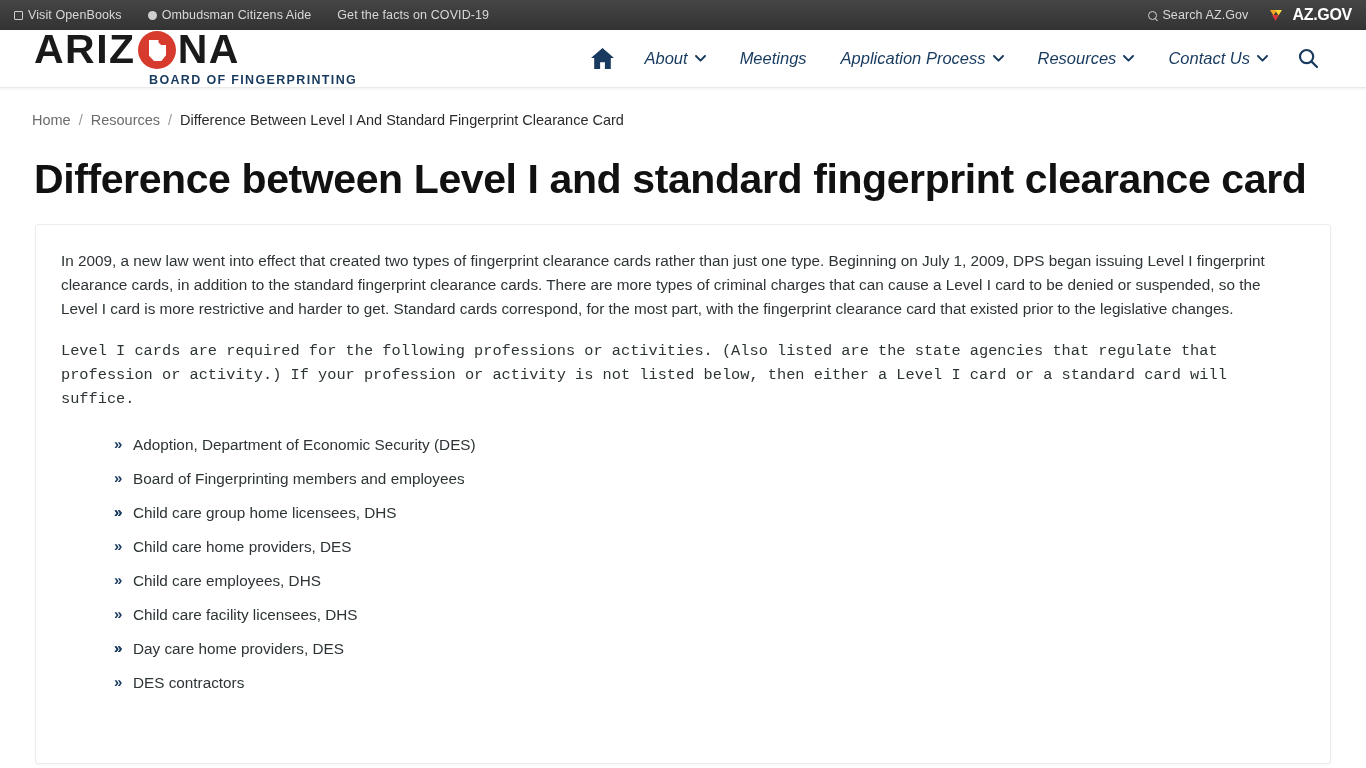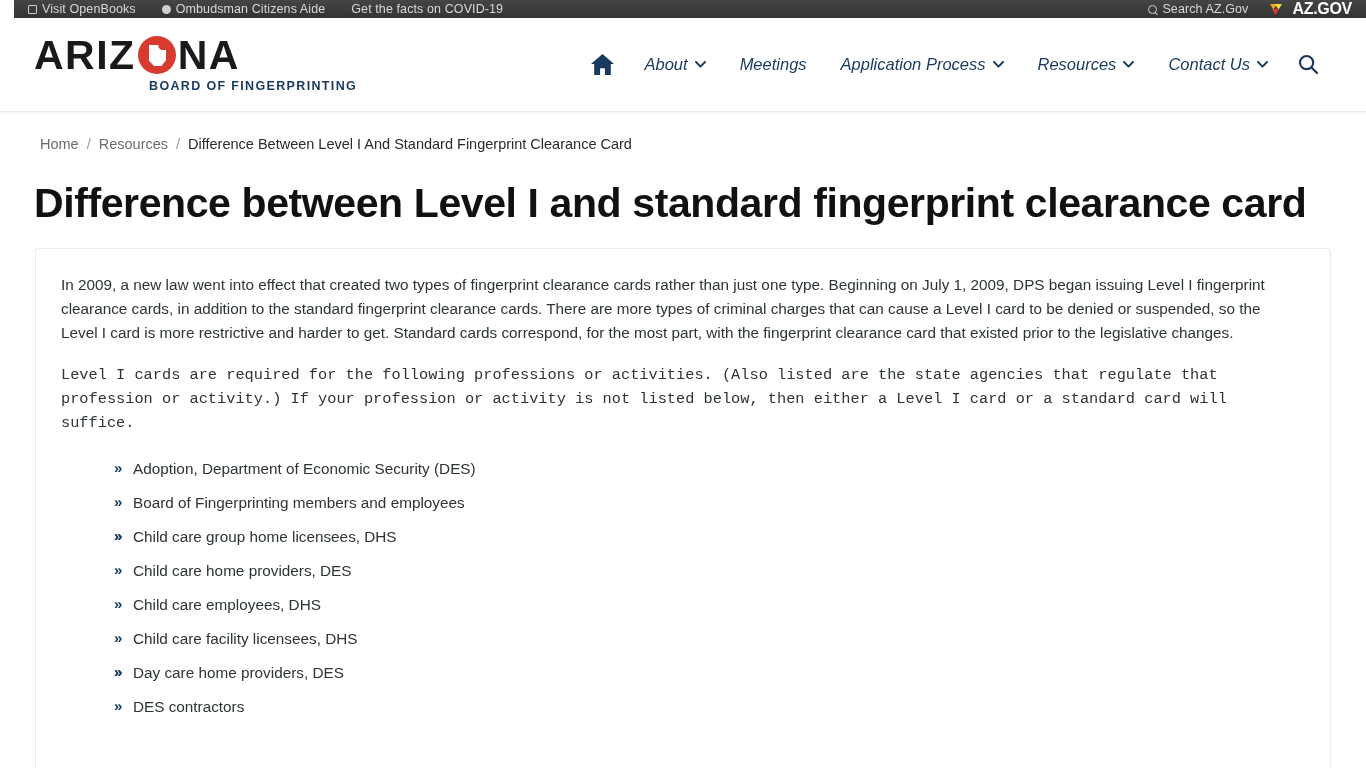--- a/index.html
+++ b/index.html
@@ -20,14 +20,13 @@
   
   .az-topbar {
     position: relative;
-    height: 18px;
+    height: 30px;
     background: #3a3a3a;
     background: linear-gradient(180deg, #454545 0%, #333333 100%);
     display: flex;
     align-items: center;
     padding: 0 14px;
     overflow: hidden;
-    margin-left: 14px;
   }
   .az-topbar-left {
     display: flex;

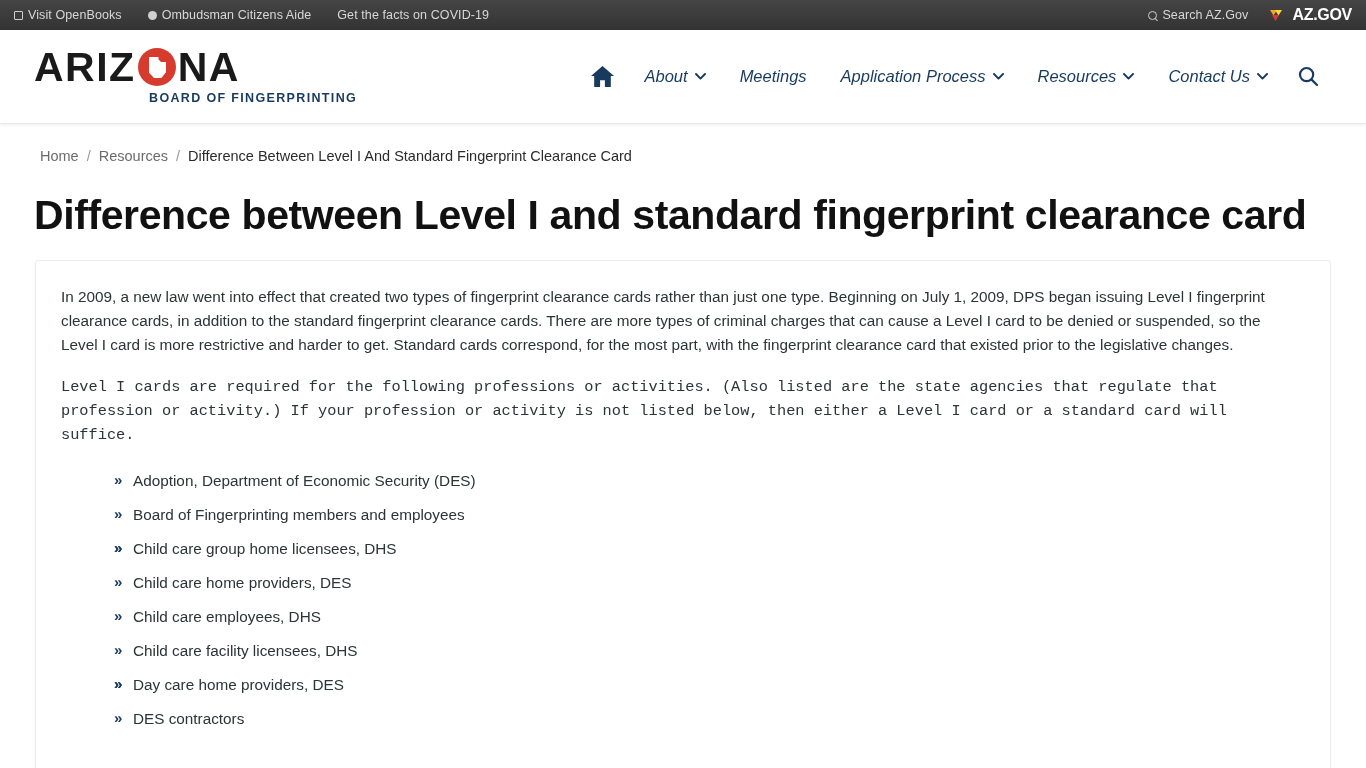--- a/index.html
+++ b/index.html
@@ -107,7 +107,7 @@
 
   
   .site-header {
-    height: 94px;
+    height: 58px;
     background: #ffffff;
     display: flex;
     align-items: center;

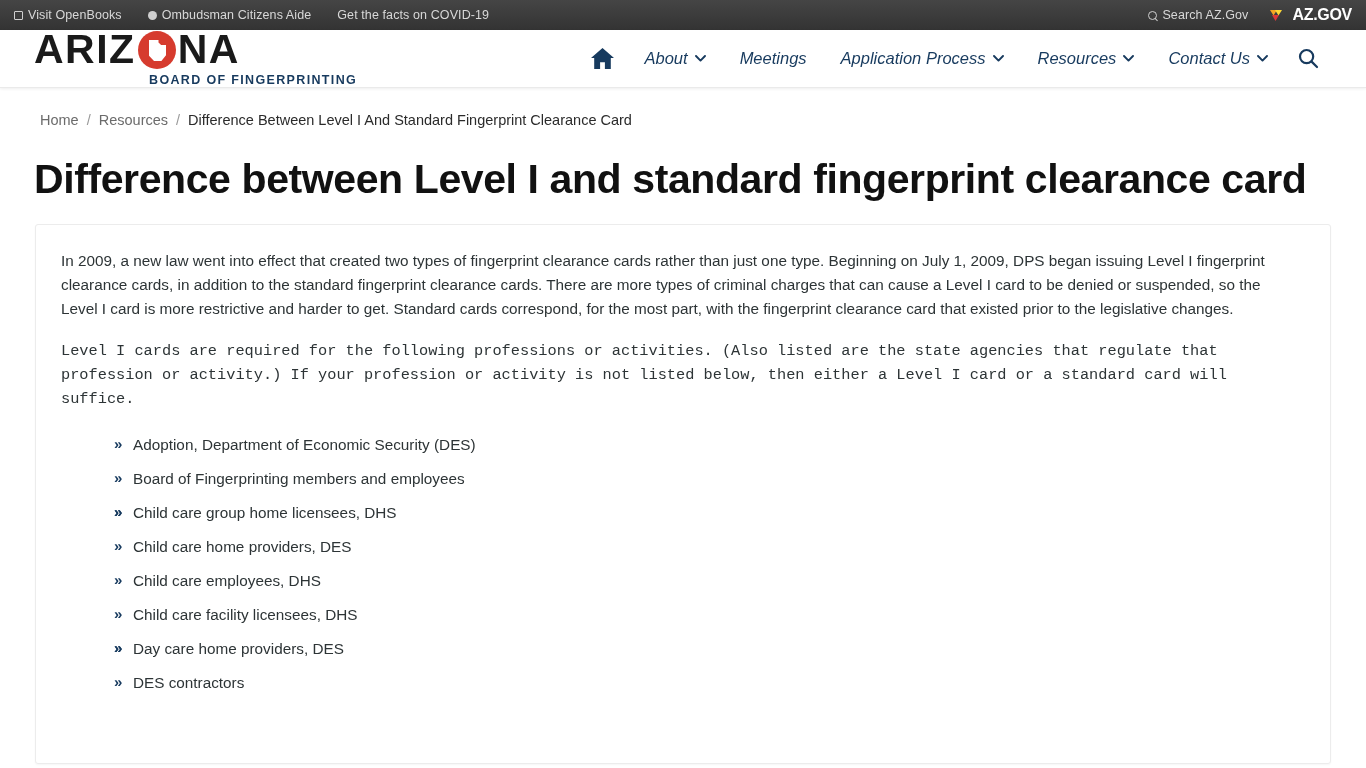--- a/index.html
+++ b/index.html
@@ -177,7 +177,7 @@
 
   
   .breadcrumb {
-    padding: 22px 34px 0 40px;
+    padding: 22px 34px 0 32px;
     display: flex;
     align-items: center;
     flex-wrap: nowrap;

